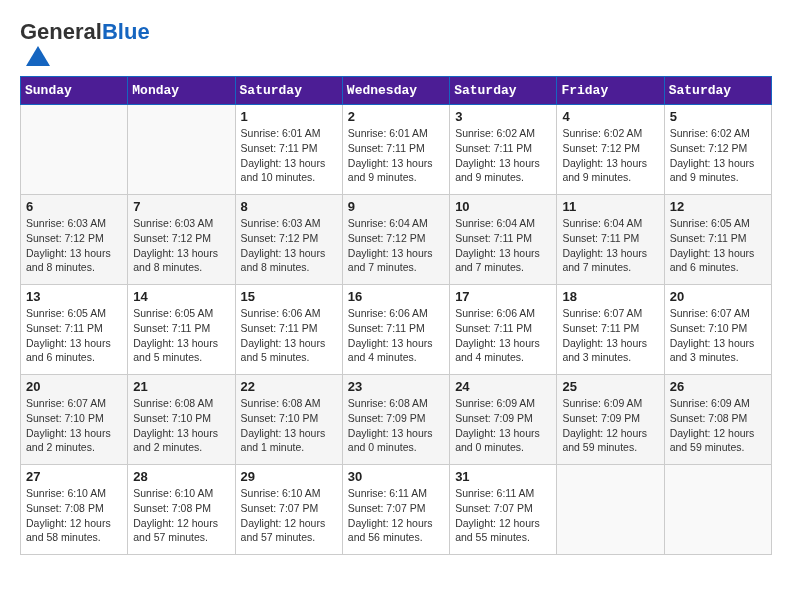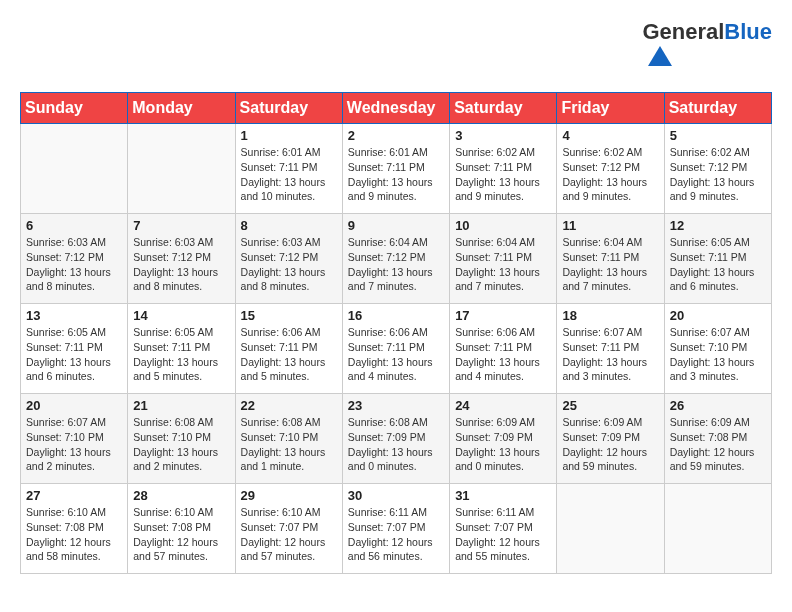--- a/index.html
+++ b/index.html
@@ -14,8 +14,7 @@
       display: flex;
       justify-content: space-between;
       align-items: flex-end;
-      margin-bottom: 16px;
-      flex-direction: column;
+      margin-bottom: 0;
     }
     .logo {
       display: flex;

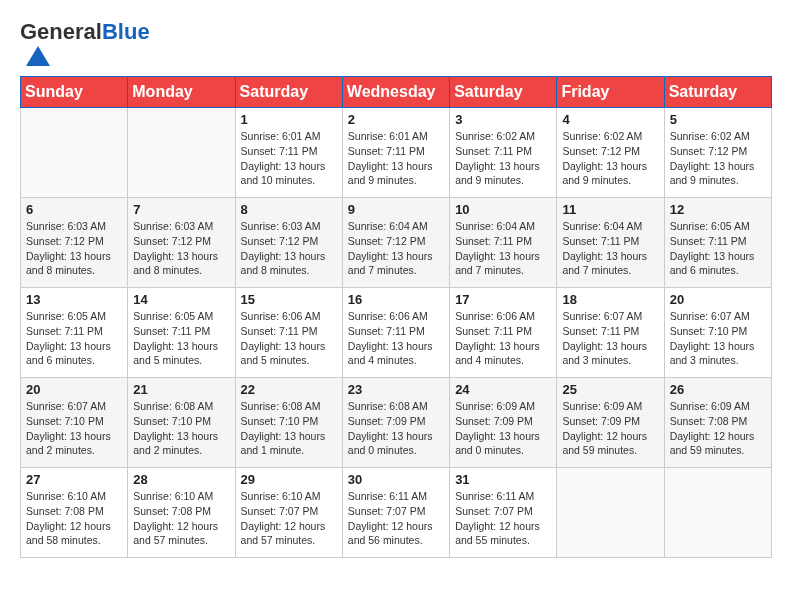--- a/index.html
+++ b/index.html
@@ -51,13 +51,14 @@
       table-layout: fixed;
     }
     thead tr th {
-      background: #ef4444;
+      background: #4c1d95;
       color: #fff;
       padding: 6px 4px;
-      font-size: 16px;
+      font-size: 13px;
       font-weight: bold;
       text-align: left;
       border: 1px solid #1565c0;
+      font-family: Liberation Mono, monospace;
     }
     tbody tr td {
       vertical-align: top;

